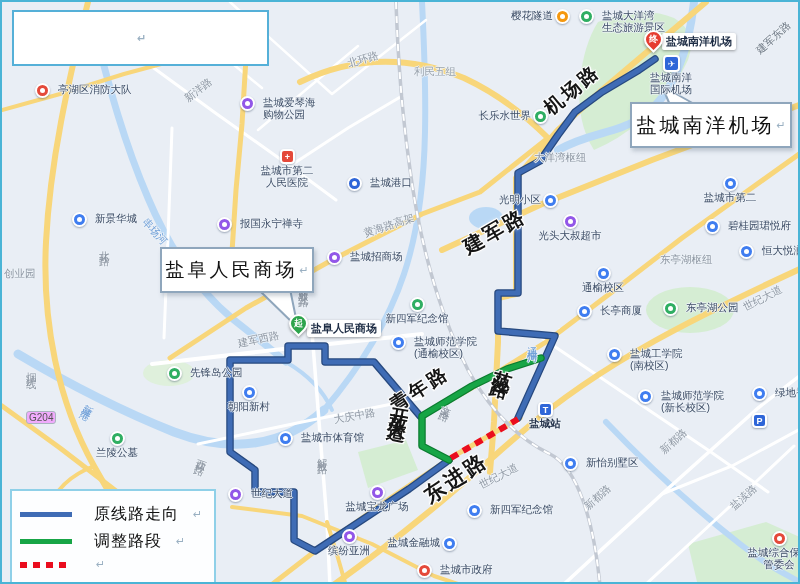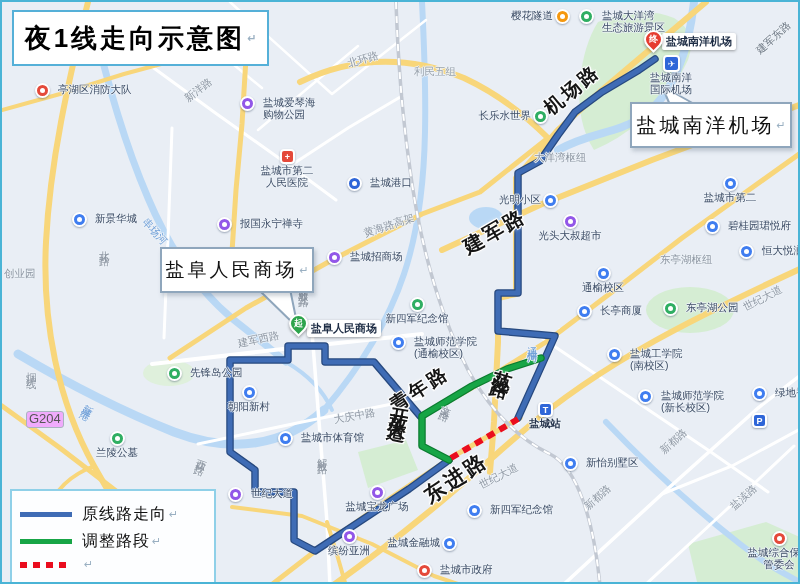--- a/index.html
+++ b/index.html
@@ -345,7 +345,6 @@
   </div>
 
   <div id="title-box">
-    <span>夜1线走向示意图</span>
       <span class="ret">↵</span>
   </div>
 

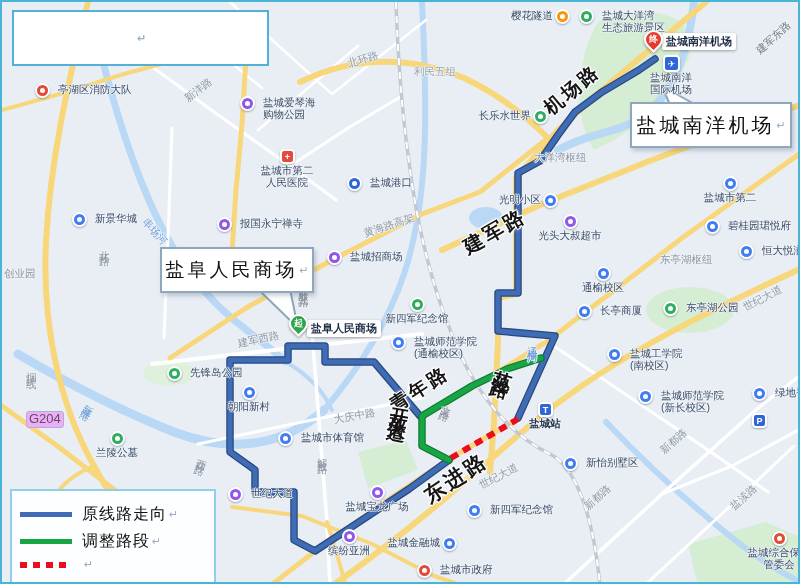--- a/index.html
+++ b/index.html
@@ -157,7 +157,7 @@
   <div class="lbl" style="left:730px;top:500px;transform:rotate(-42deg);">盐渎路</div>
   <div class="lbl vert" style="left:443px;top:396px;transform:rotate(22deg);">文港路</div>
   <div class="lbl" style="left:658px;top:252px;">东亭湖枢纽</div>
-  <div class="lbl" style="left:24px;top:409px;font-size:13px;background:#f0abfc;border:1px solid #aab4c0;border-radius:3px;padding:0 2px;color:#555;text-shadow:none;">G204</div>
+  <div class="lbl" style="left:24px;top:409px;font-size:10px;background:#f0abfc;border:1px solid #aab4c0;border-radius:3px;padding:0 2px;color:#555;text-shadow:none;">G204</div>
   <div class="lbl" style="left:2px;top:266px;">创业园</div>
 
   <div class="lbl water" style="left:142px;top:212px;transform:rotate(48deg);">串场河</div>

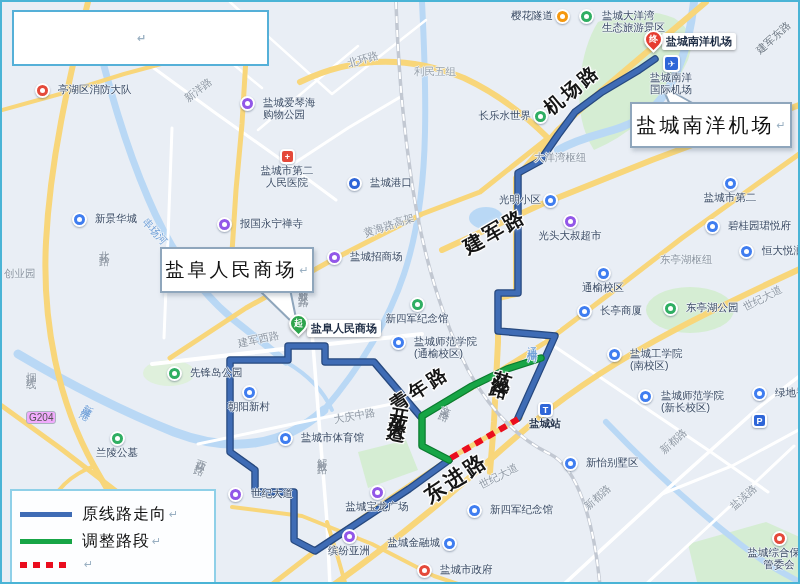--- a/index.html
+++ b/index.html
@@ -46,7 +46,7 @@
   
   #legend{position:absolute;left:8px;top:487px;width:206px;background:#fdfeff;border:2px solid #8fd0e8;
        padding:7px 8px 6px 8px;z-index:50;box-sizing:border-box;}
-  .leg-row{display:flex;align-items:center;margin:6px 0;}
+  .leg-row{display:flex;align-items:center;margin:6px 0;gap:12px;}
   .leg-sample{width:52px;height:5px;margin-right:10px;flex:0 0 auto;}
   .leg-blue{background:#3f6cb5;}
   .leg-green{background:#17a546;}

